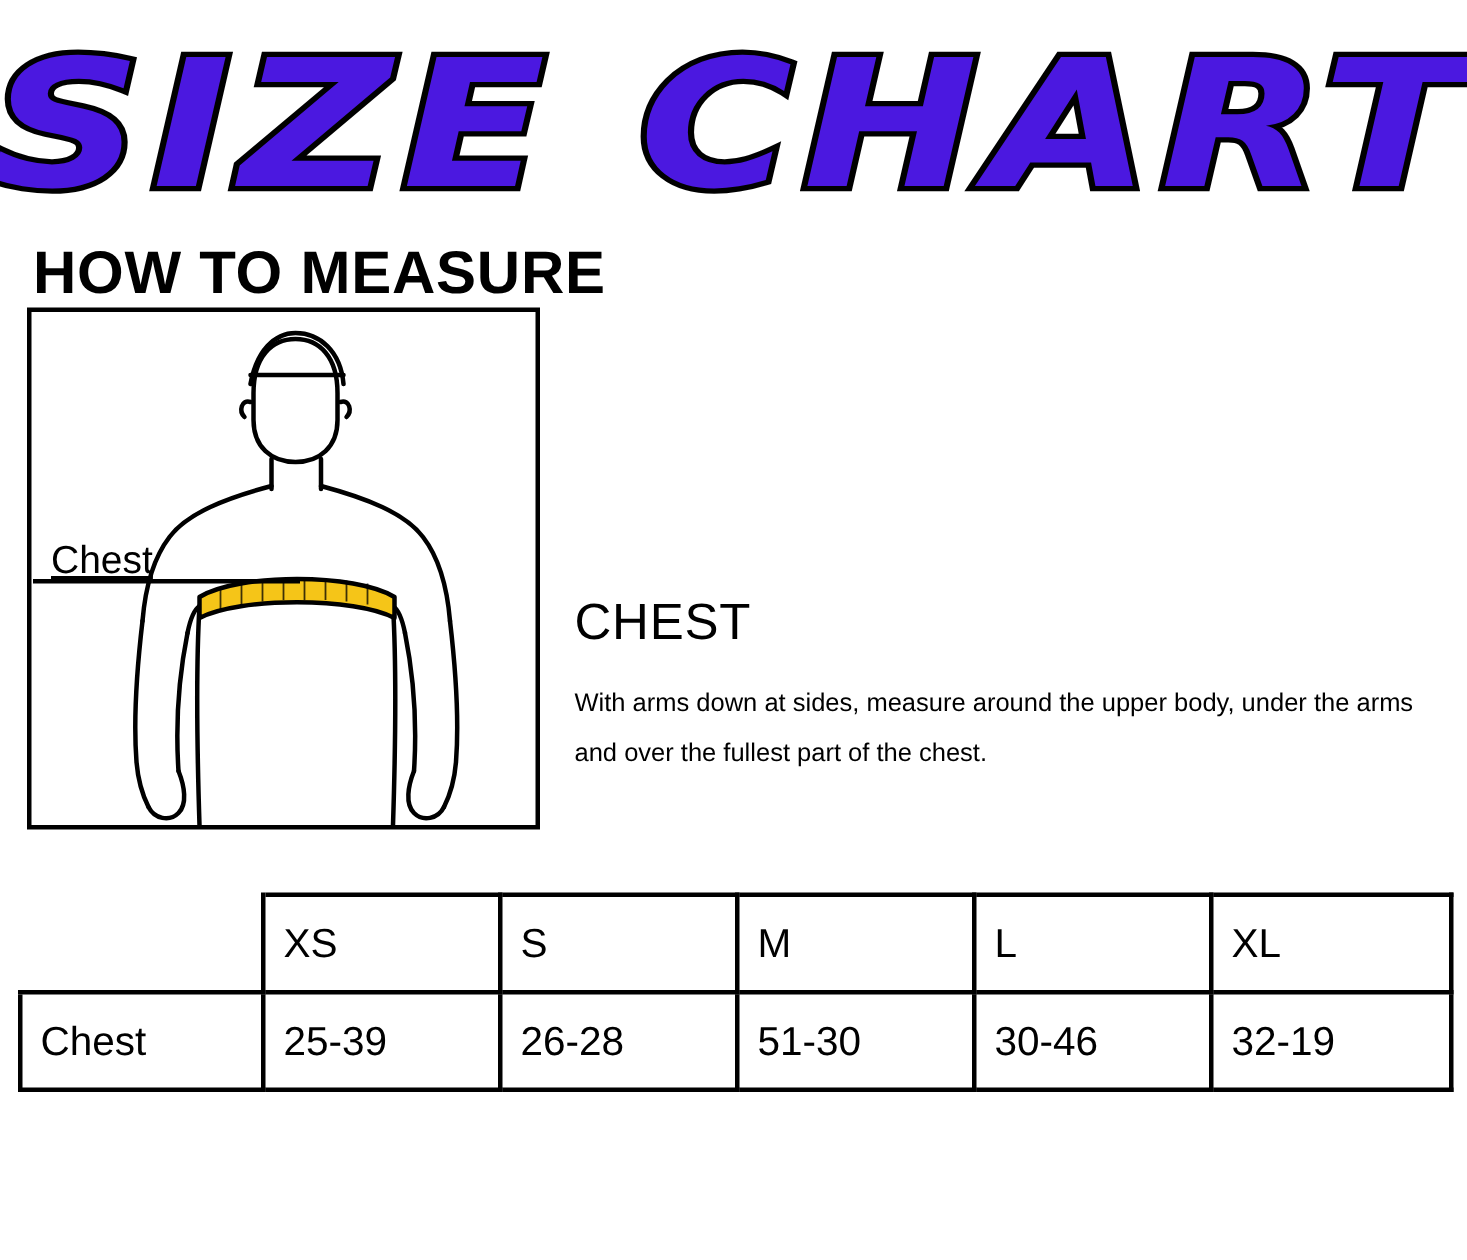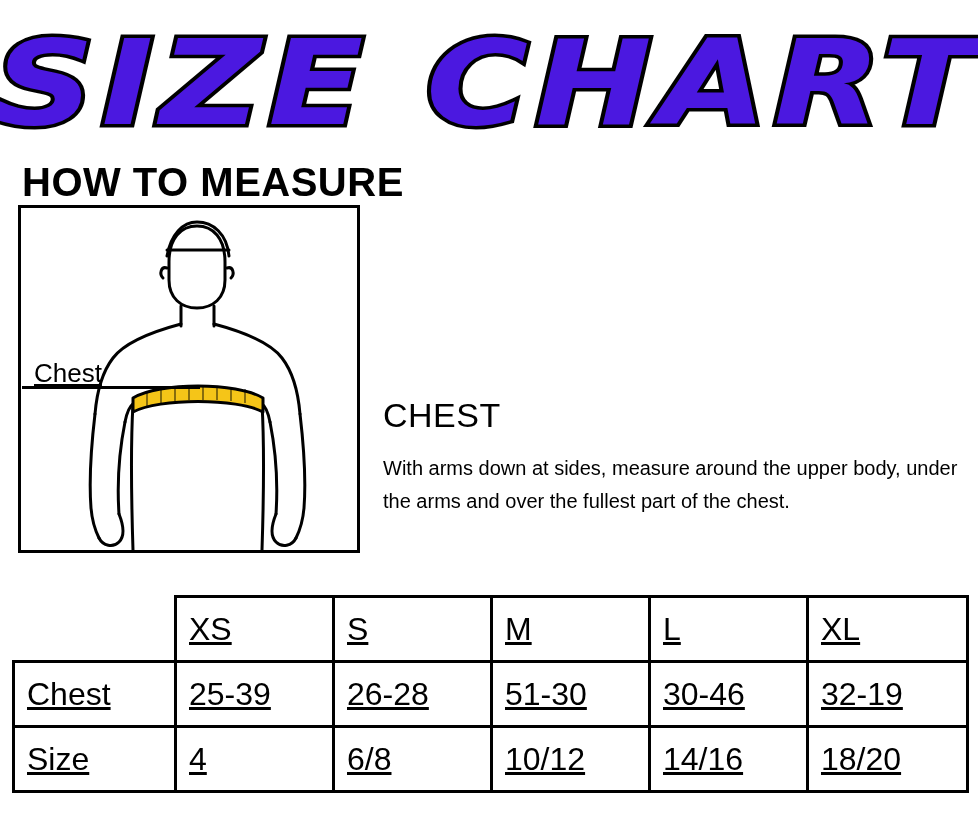--- a/index.html
+++ b/index.html
@@ -103,7 +103,7 @@
     left: 383px;
     top: 452px;
     width: 580px;
-    font-size: 20px;
+    font-size: 17px;
     line-height: 33px;
     font-family: "Liberation Sans", sans-serif;
   }

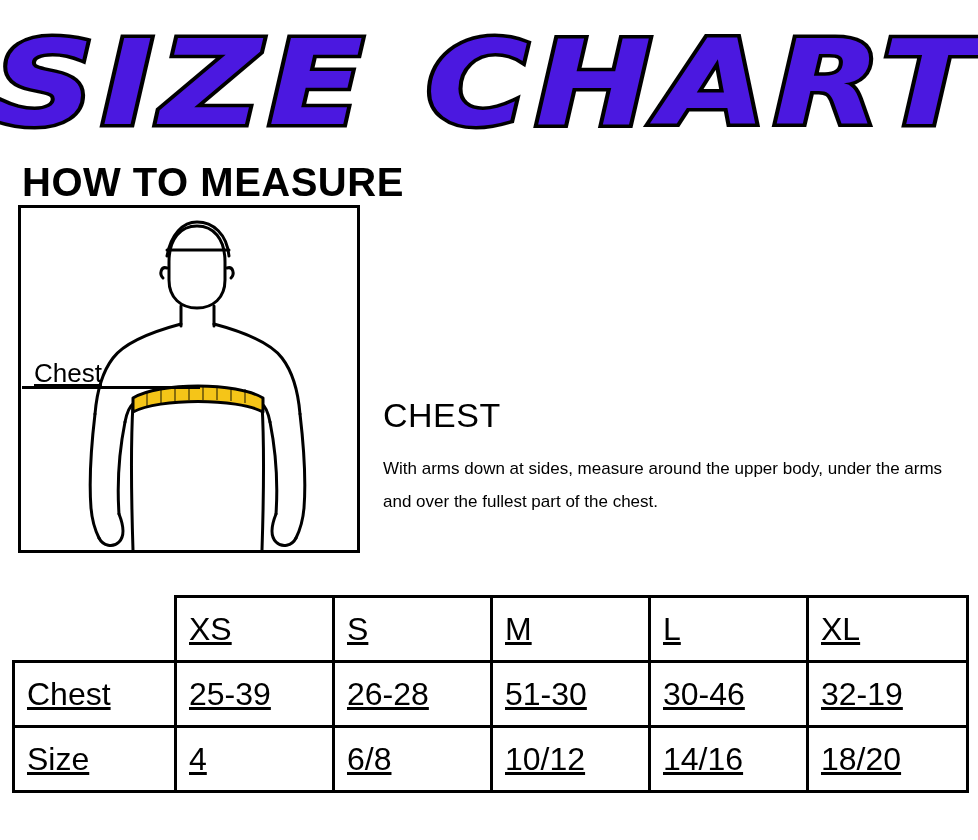--- a/index.html
+++ b/index.html
@@ -117,8 +117,7 @@
     border-collapse: collapse;
     table-layout: fixed;
     font-family: "Liberation Sans", sans-serif;
-    font-size: 32px;
-    text-decoration: underline;
+    font-size: 27px;
   }
   #size-table td {
     height: 62px;

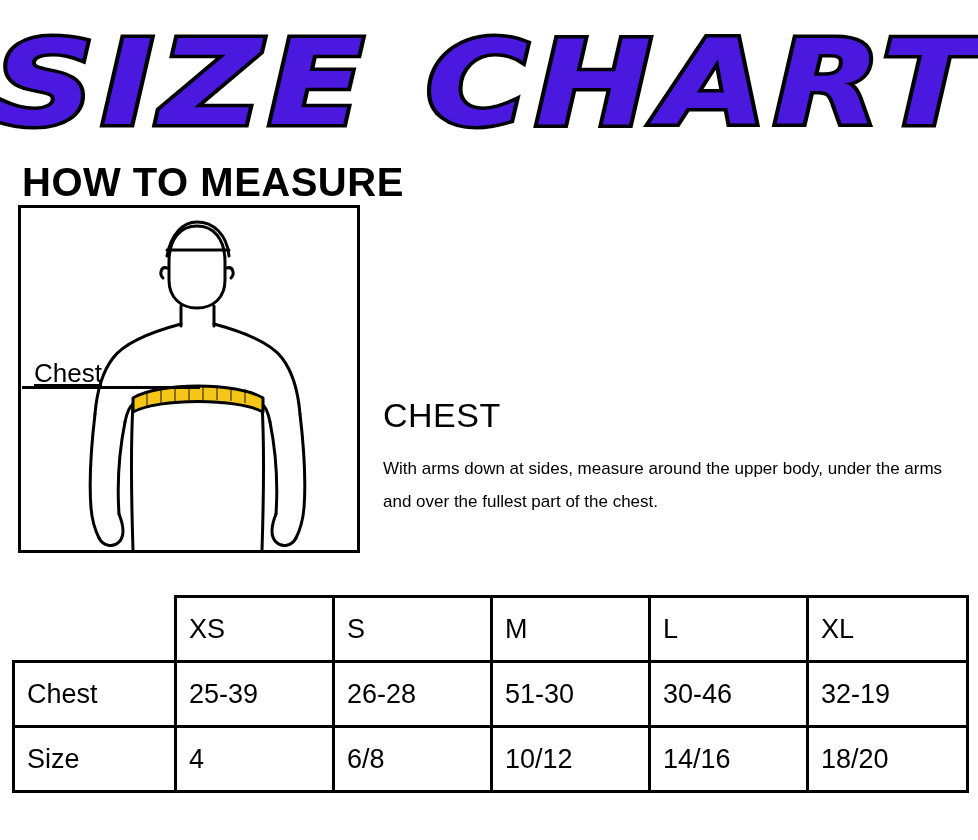--- a/index.html
+++ b/index.html
@@ -233,14 +233,6 @@
       <td>30-46</td>
       <td>32-19</td>
     </tr>
-    <tr>
-      <td>Size</td>
-      <td>4</td>
-      <td>6/8</td>
-      <td>10/12</td>
-      <td>14/16</td>
-      <td>18/20</td>
-    </tr>
   </tbody>
 </table>
 

